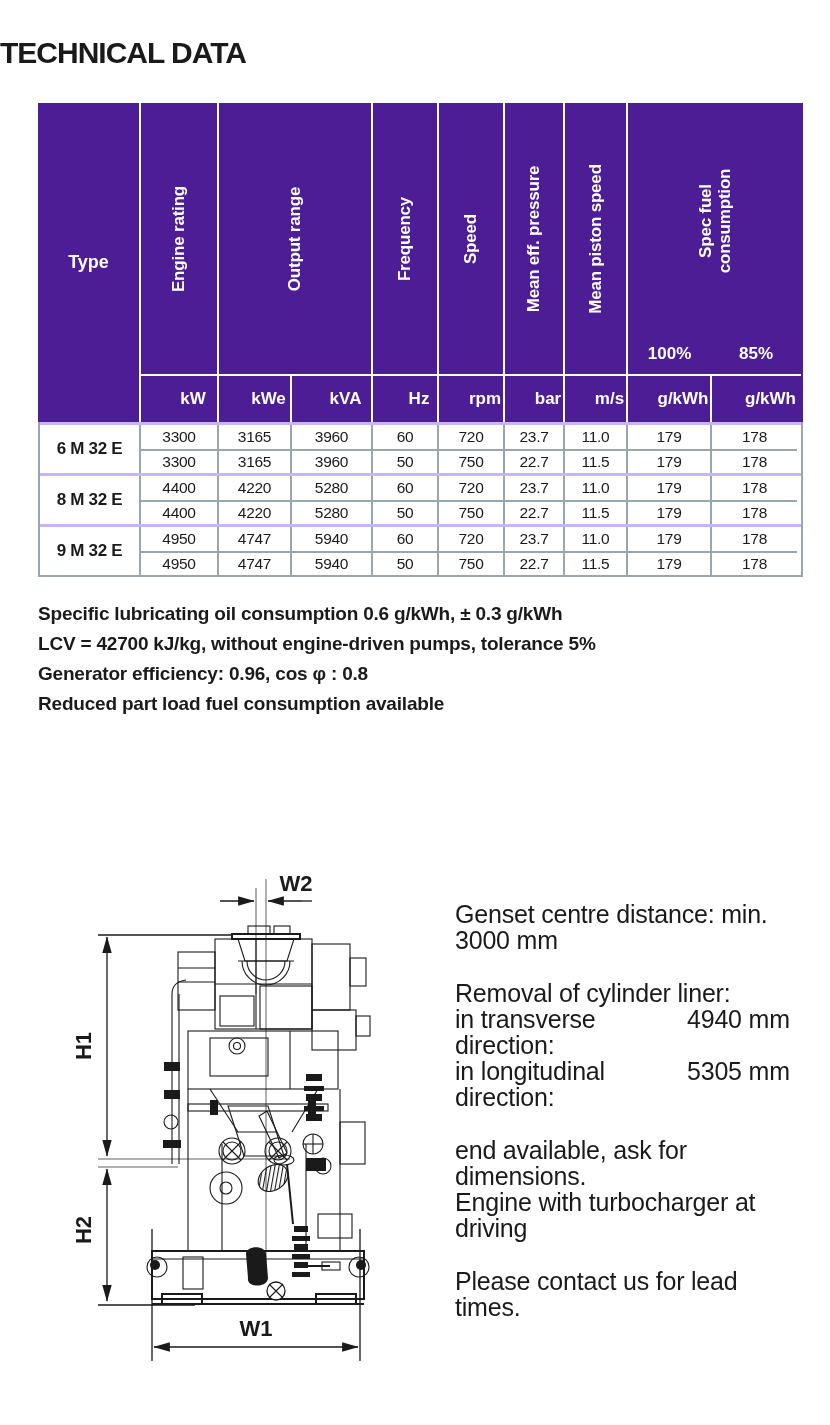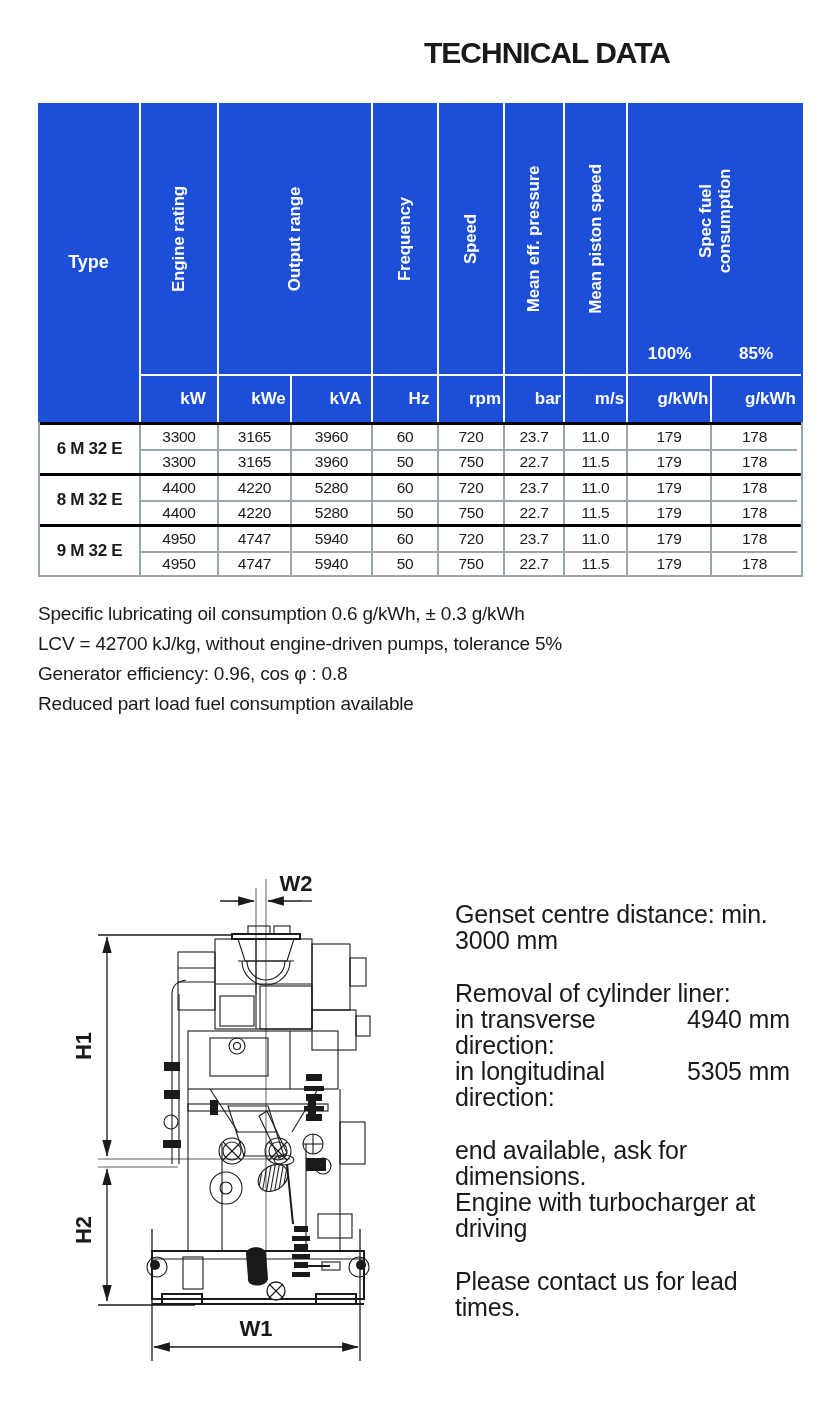--- a/index.html
+++ b/index.html
@@ -9,7 +9,7 @@
     font-family:"Liberation Sans", sans-serif; color:#1a1a1a; overflow:hidden;
   }
   .title {
-    position:absolute; top:36px; left:0; width:670px; text-align:right;
+    position:absolute; top:36px; left:0; width:670px; text-align:left;
     font-size:30px; font-weight:bold; letter-spacing:-1px;
   }
   

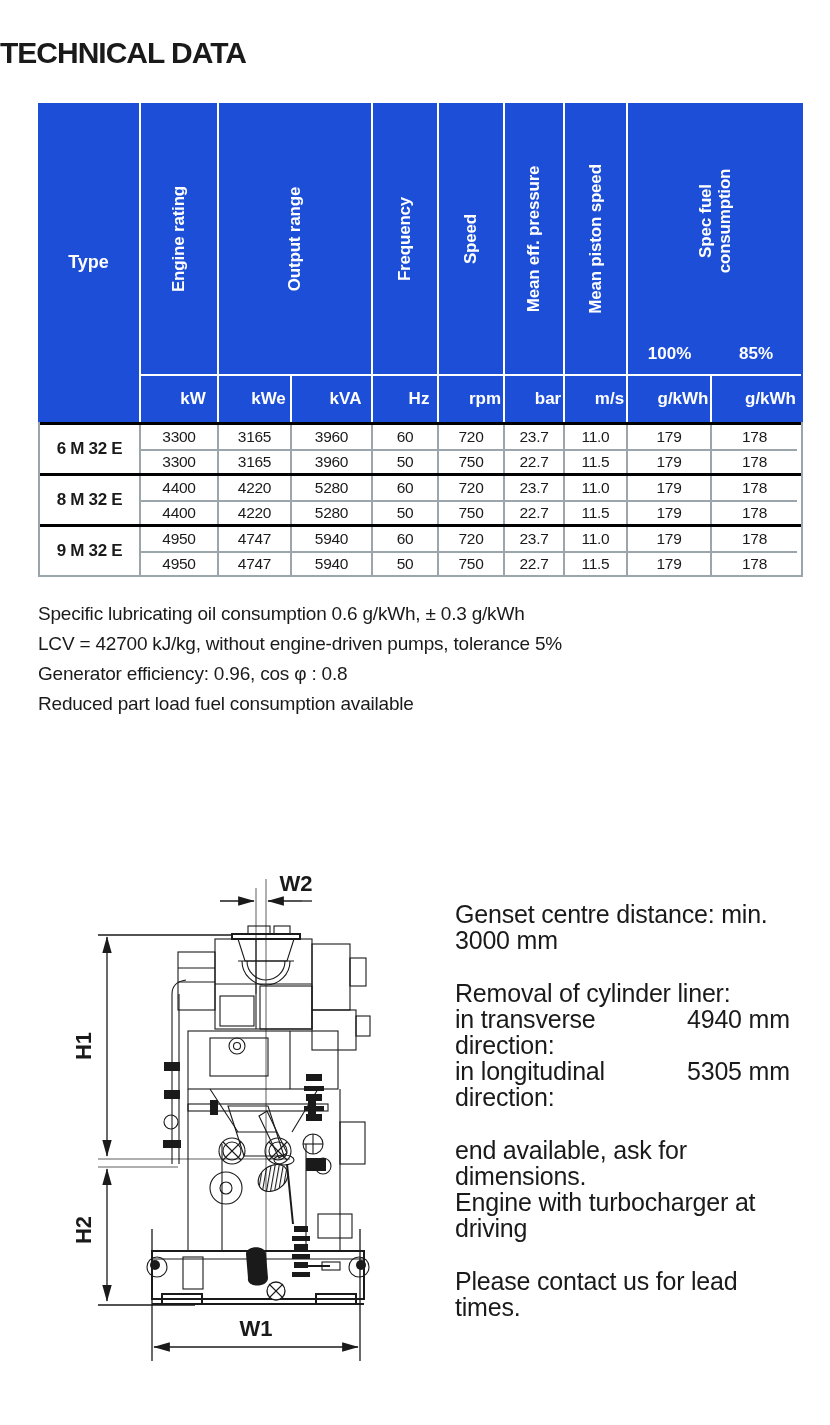--- a/index.html
+++ b/index.html
@@ -18,7 +18,7 @@
     display:grid;
     grid-template-columns:101px 78px 73px 81px 66px 66px 60px 63px 84px 91px;
     grid-template-rows:271px 48px;
-    background:#1d4ed8; color:#ffffff;
+    background:#4c1d95; color:#ffffff;
   }
   .hcell { position:relative; }
   .hcell.bl { border-left:2px solid #ffffff; }

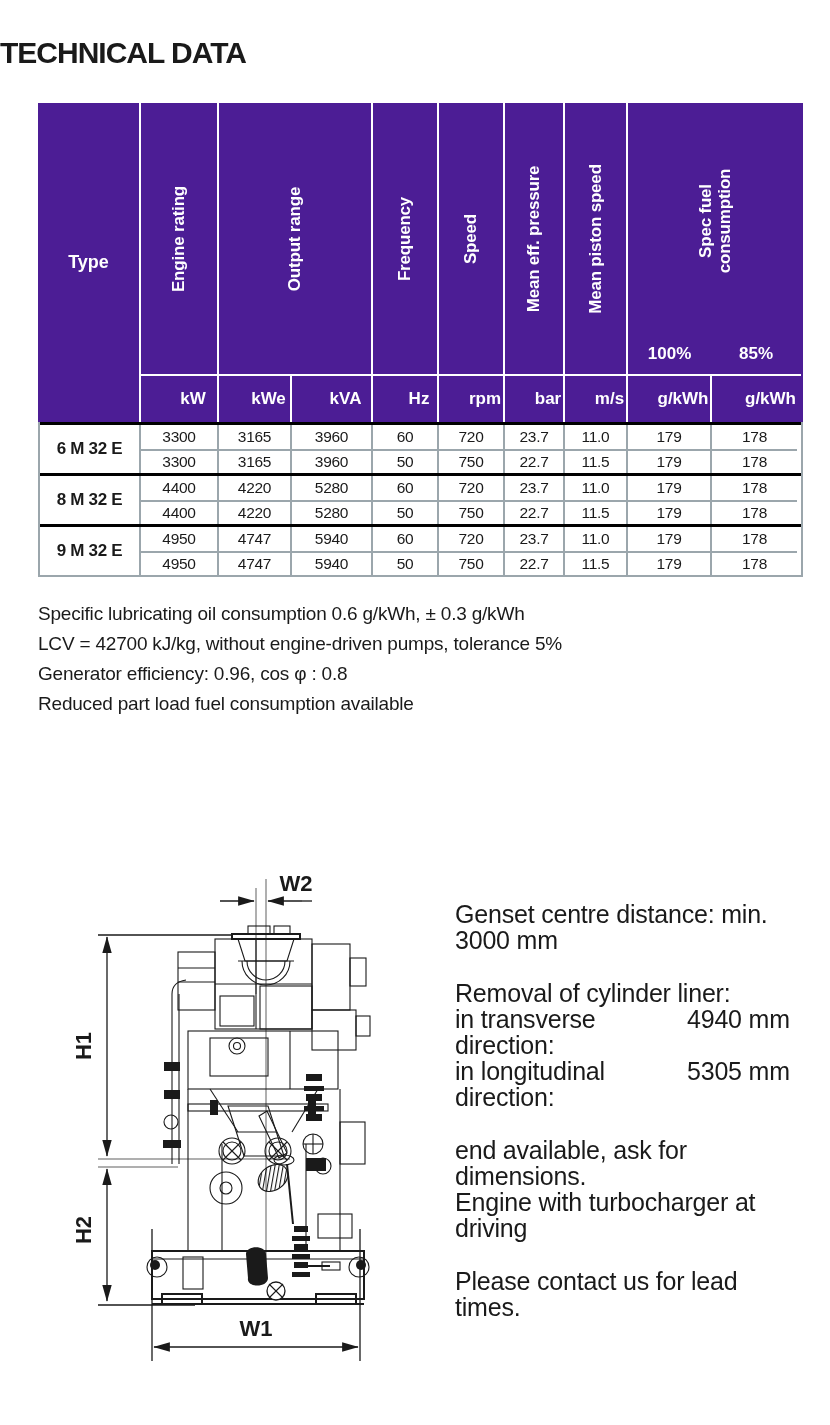--- a/index.html
+++ b/index.html
@@ -41,7 +41,7 @@
     display:grid;
     grid-template-columns:99px 78px 73px 81px 66px 66px 60px 63px 84px 87px;
     grid-template-rows:24px 24px;
-    border-top:3px solid #000000; background:#ffffff;
+    border-top:3px solid #c4b5fd; background:#ffffff;
   }
   .gtype { grid-row:1/3; grid-column:1; display:flex; align-items:center; justify-content:center;
     font-weight:bold; font-size:17px; letter-spacing:-0.3px; }

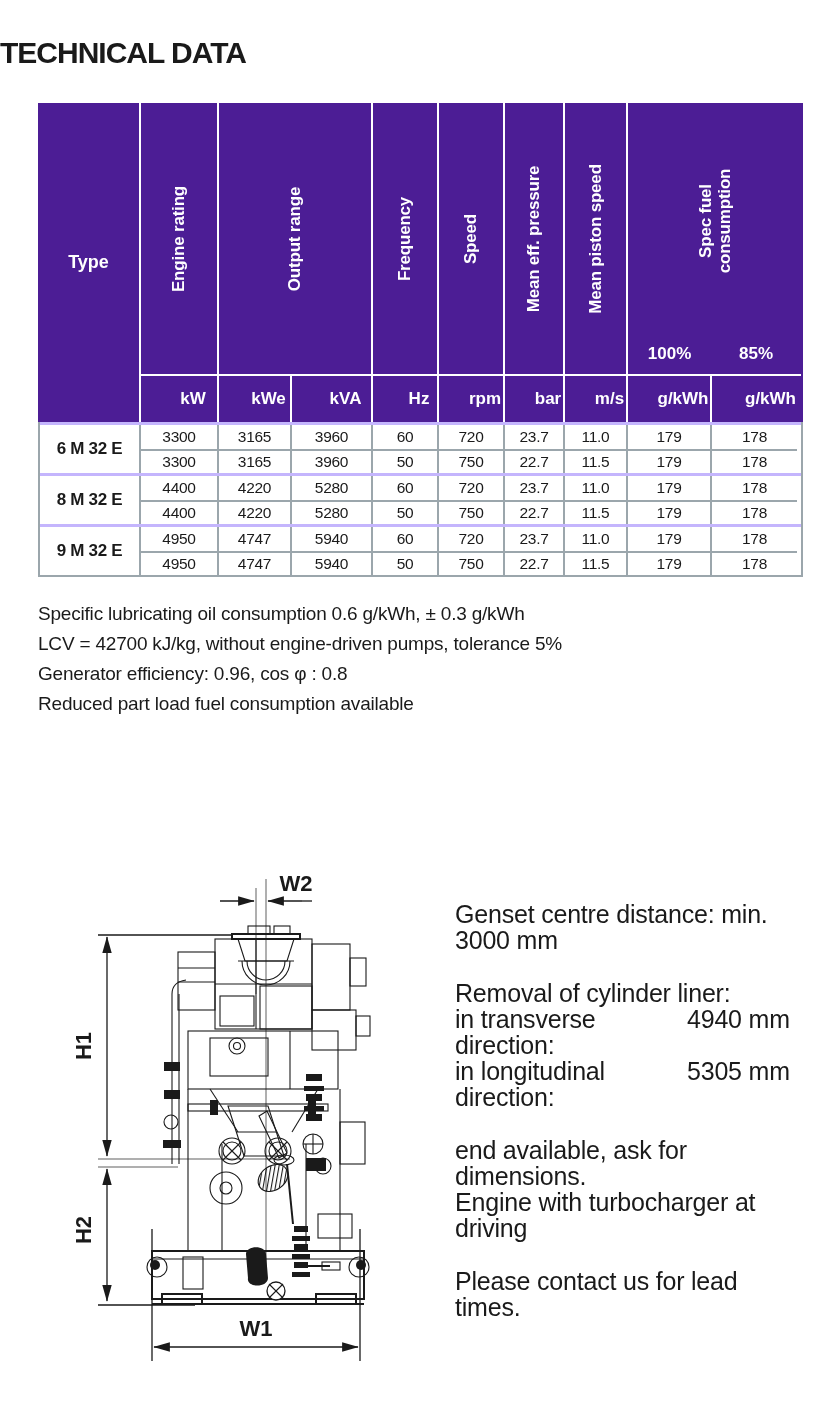--- a/index.html
+++ b/index.html
@@ -53,7 +53,7 @@
   .notes-left { width:207px; }
   .nrow { display:flex; line-height:31px; }
   .nlab { width:62px; }
-  .notes-right { flex:1; }
+  .notes-right { flex:1;font-weight:bold; }
   .notes-right div { line-height:30px; }
   
   .info { position:absolute; left:455px; top:901px; width:350px; font-size:25px; letter-spacing:-0.2px; }

